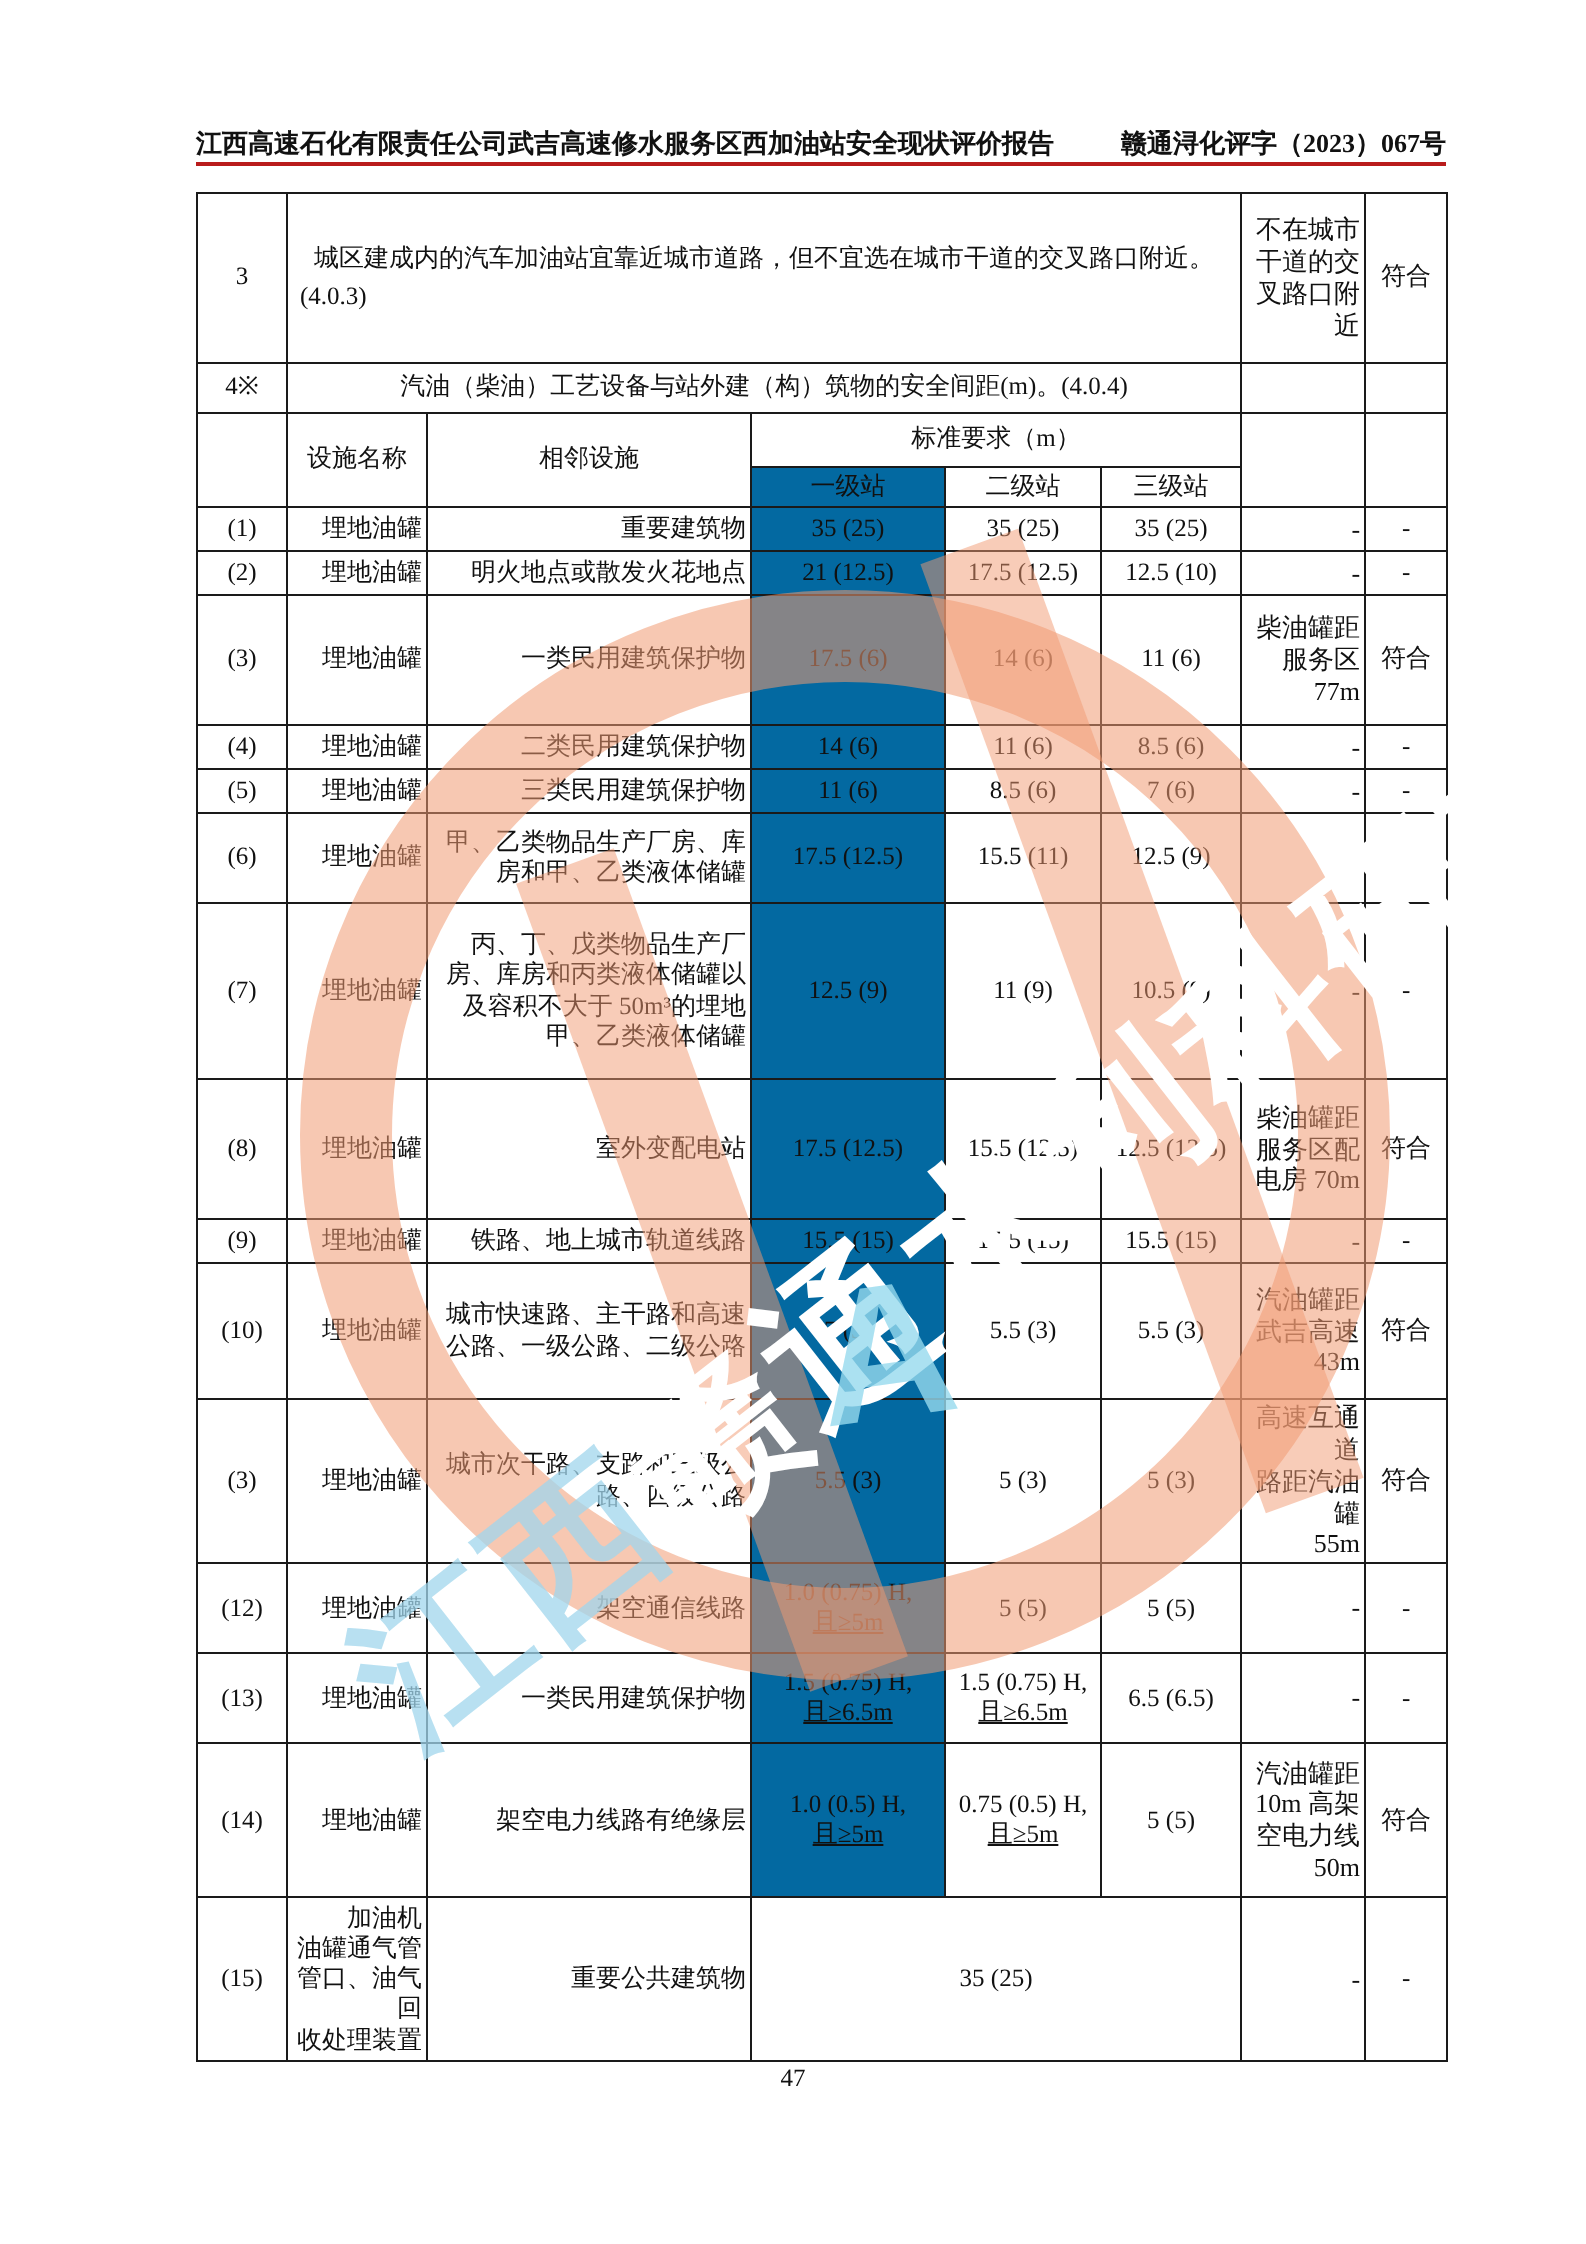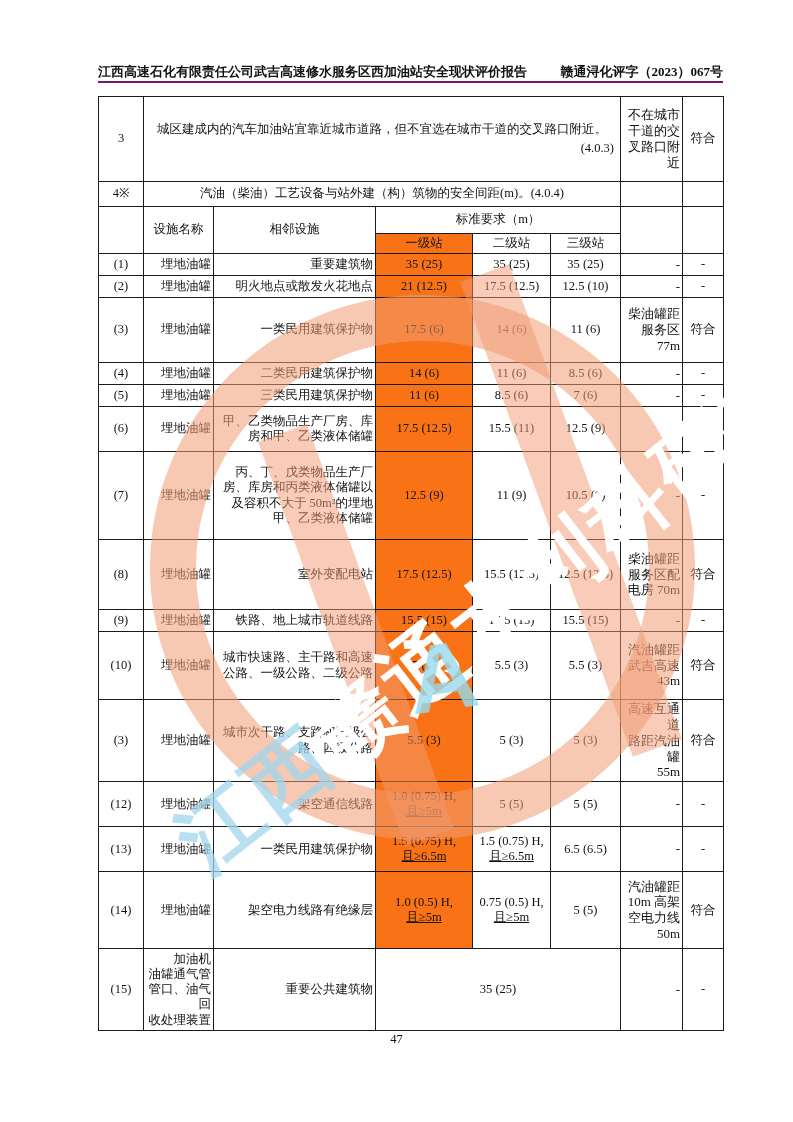--- a/index.html
+++ b/index.html
@@ -11,7 +11,7 @@
   
   .pagehead{
     position:absolute;left:98px;top:58px;width:625px;height:23px;
-    border-bottom:2px solid #701a75;display:flex;justify-content:space-between;
+    border-bottom:2px solid #b91c1c;display:flex;justify-content:space-between;
     align-items:flex-end;font-weight:bold;font-size:13px;line-height:1.3;
   }
   

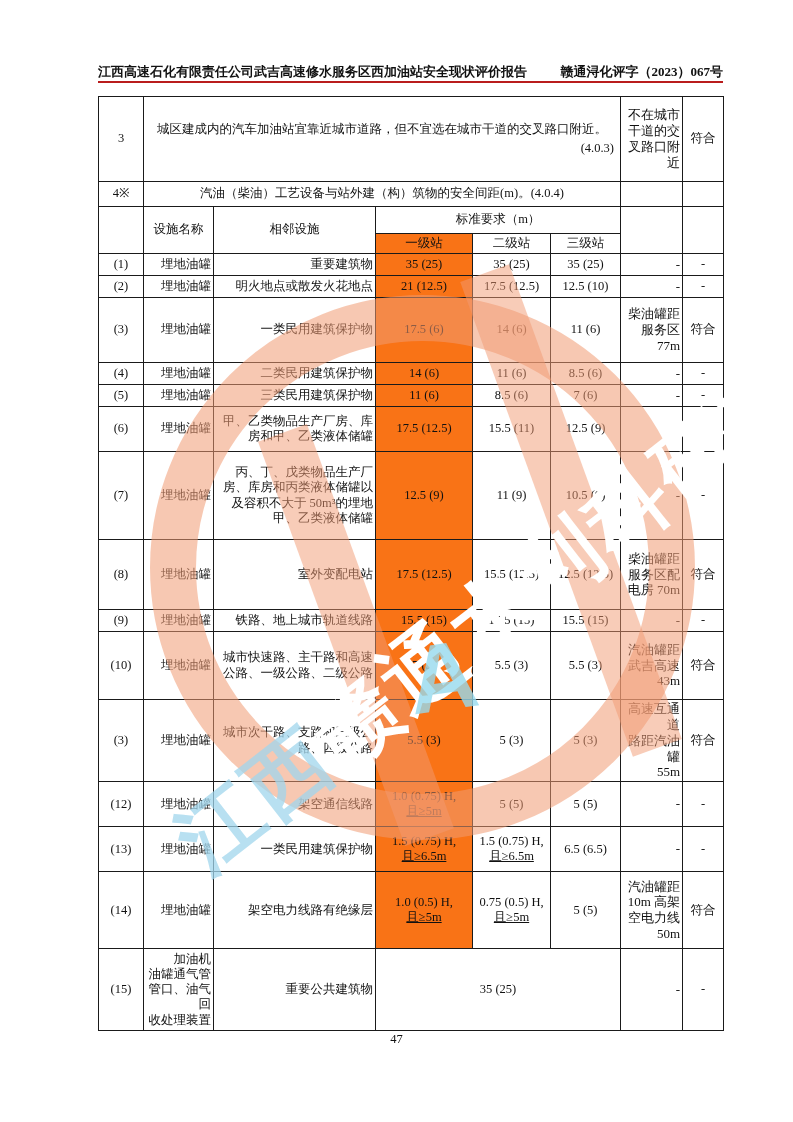--- a/index.html
+++ b/index.html
@@ -26,7 +26,7 @@
   td.desc{font-size:12.5px;padding:3px 6px;}
   td.shade{background:#f97316;}
   .u{text-decoration:underline;}
-  .ref{display:block;text-align:right;margin-top:4px;}
+  .ref{display:block;text-align:left;margin-top:4px;}
   
   .pagenum{position:absolute;left:0;top:1032px;width:793px;text-align:center;
     font-size:12.5px;z-index:1;}

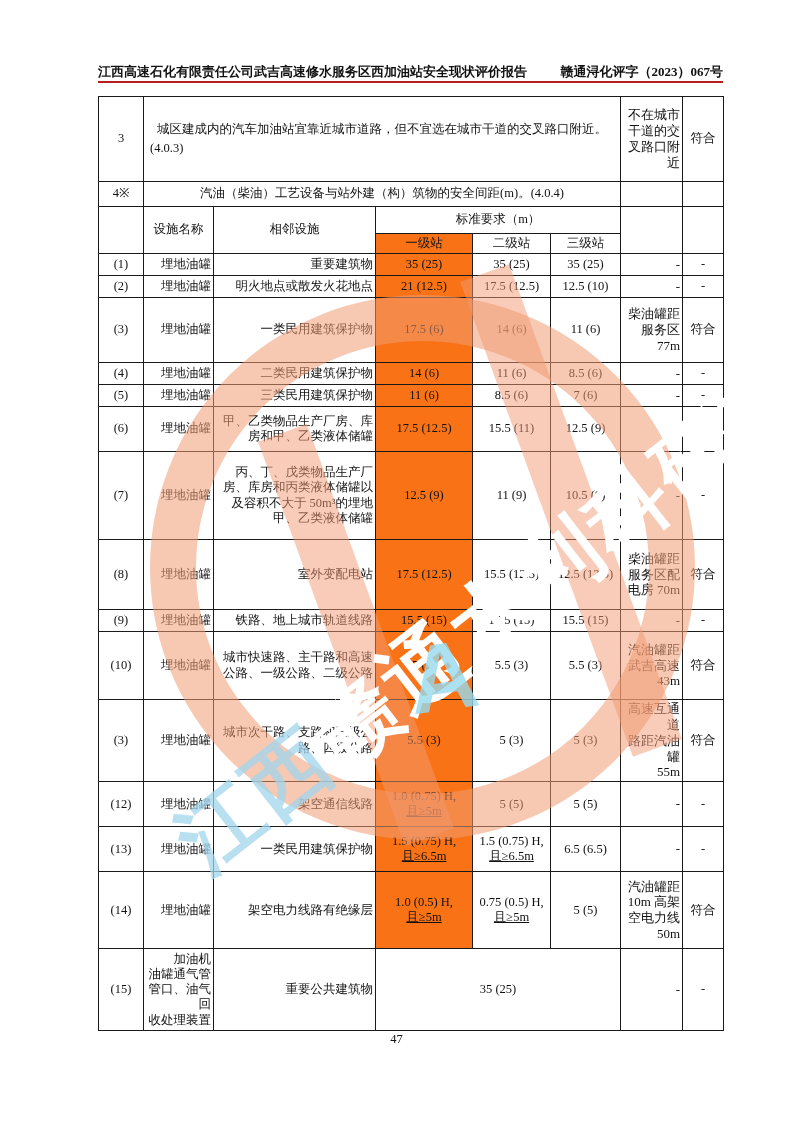--- a/index.html
+++ b/index.html
@@ -24,7 +24,7 @@
   td.pre{white-space:pre-line;text-align:right;}
   td.sm{font-size:13px;white-space:pre-line;text-align:right;}
   td.desc{font-size:12.5px;padding:3px 6px;}
-  td.shade{background:#f97316;}
+  td.shade{background:#0369a1;}
   .u{text-decoration:underline;}
   .ref{display:block;text-align:left;margin-top:4px;}
   

